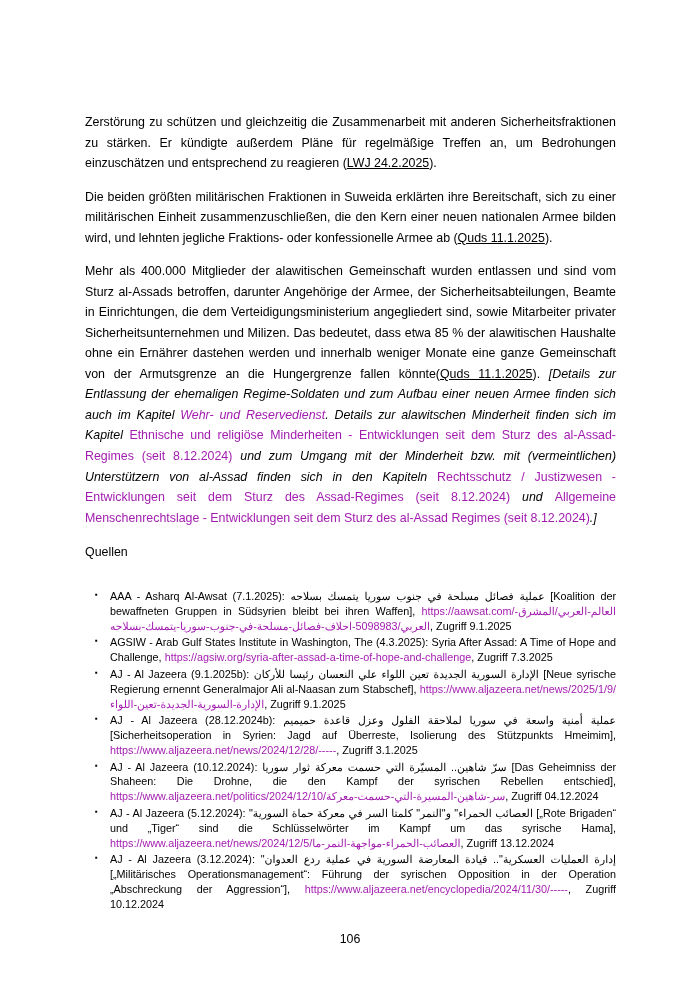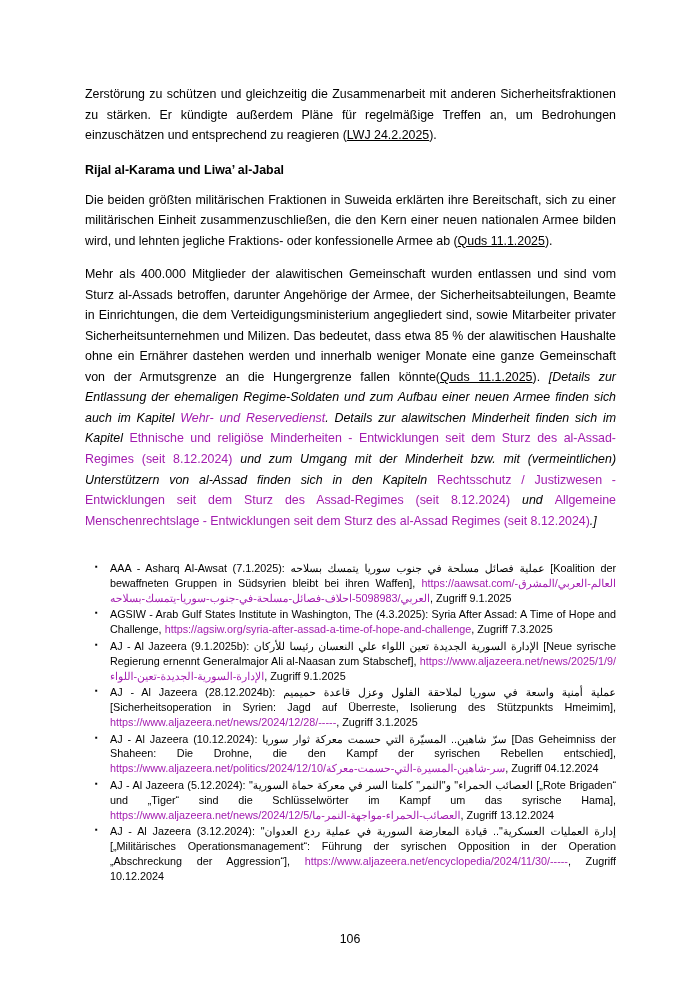--- a/index.html
+++ b/index.html
@@ -13,7 +13,7 @@
     position: relative;
     overflow: hidden;
   }
-  .content { padding: 84px 84px 0 85px; }
+  .content { padding: 112px 84px 0 85px; }
   p.body {
     font-size: 12.4px;
     line-height: 1.655;

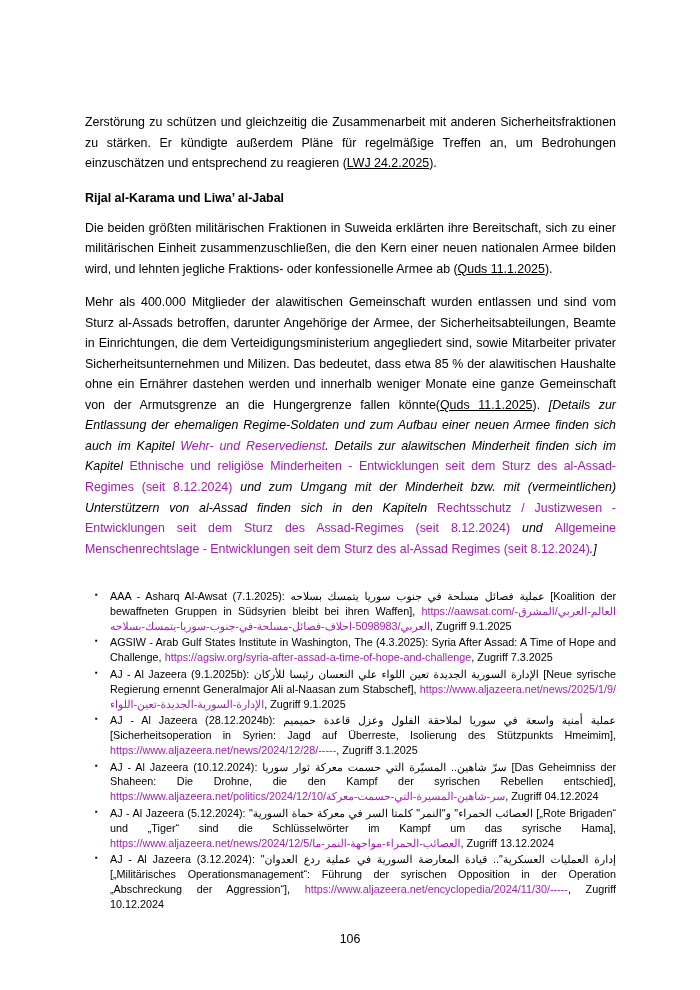--- a/index.html
+++ b/index.html
@@ -70,7 +70,6 @@
 
   <p class="body"><span>Zerstörung zu schützen und gleichzeitig die Zusammenarbeit mit anderen Sicherheitsfraktionen zu stärken. Er kündigte außerdem Pläne für regelmäßige Treffen an, um Bedrohungen einzuschätzen und entsprechend zu reagieren (</span><span class="uref">LWJ 24.2.2025</span><span>).</span></p>
 
-  <h3 class="sec-heading">Rijal al-Karama und Liwa’ al-Jabal</h3>
 
   <p class="body"><span>Die beiden größten militärischen Fraktionen in Suweida erklärten ihre Bereitschaft, sich zu einer militärischen Einheit zusammenzuschließen, die den Kern einer neuen nationalen Armee bilden wird, und lehnten jegliche Fraktions- oder konfessionelle Armee ab (</span><span class="uref">Quds 11.1.2025</span><span>).</span></p>
 

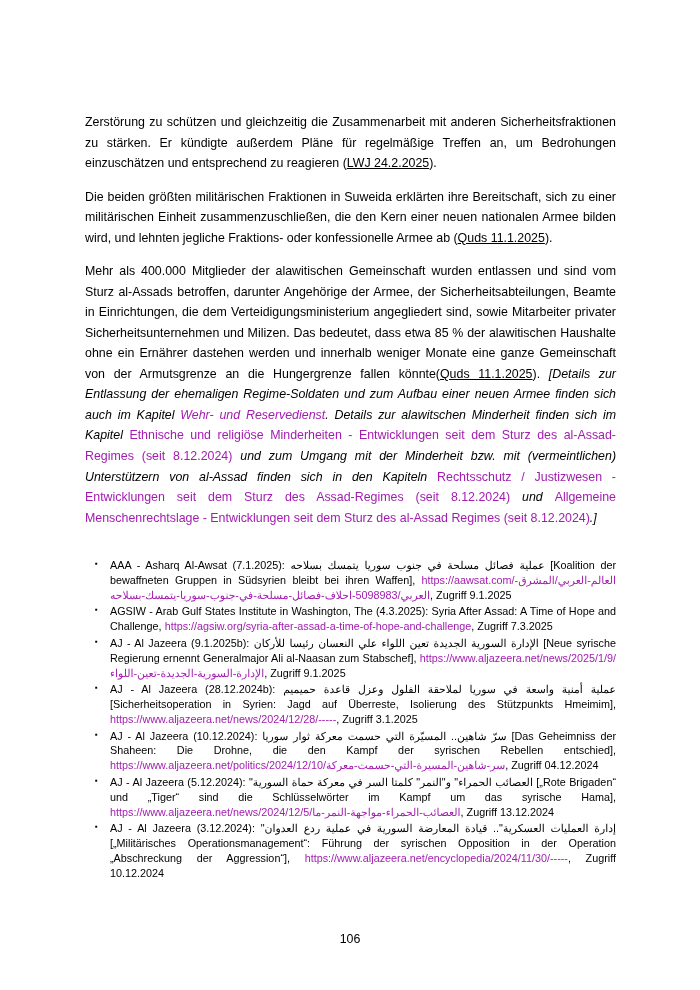--- a/index.html
+++ b/index.html
@@ -76,6 +76,7 @@
 
   <p class="body"><span>Mehr als 400.000 Mitglieder der alawitischen Gemeinschaft wurden entlassen und sind vom Sturz al-Assads betroffen, darunter Angehörige der Armee, der Sicherheitsabteilungen, Beamte in Einrichtungen, die dem Verteidigungsministerium angegliedert sind, sowie Mitarbeiter privater Sicherheitsunternehmen und Milizen. Das bedeutet, dass etwa 85 % der alawitischen Haushalte ohne ein Ernährer dastehen werden und innerhalb weniger Monate eine ganze Gemeinschaft von der Armutsgrenze an die Hungergrenze fallen könnte(</span><span class="uref">Quds 11.1.2025</span><span>). </span><span class="it">[Details zur Entlassung der ehemaligen Regime-Soldaten und zum Aufbau einer neuen Armee finden sich auch im Kapitel </span><a class="link it">Wehr- und Reservedienst</a><span class="it">. Details zur alawitschen Minderheit finden sich im Kapitel </span><a class="link">Ethnische und religiöse Minderheiten - Entwicklungen seit dem Sturz des al-Assad-Regimes (seit 8.12.2024)</a><span class="it"> und zum Umgang mit der Minderheit bzw. mit (vermeintlichen) Unterstützern von al-Assad finden sich in den Kapiteln </span><a class="link">Rechtsschutz / Justizwesen - Entwicklungen seit dem Sturz des Assad-Regimes (seit 8.12.2024)</a><span class="it"> und </span><a class="link">Allgemeine Menschenrechtslage - Entwicklungen seit dem Sturz des al-Assad Regimes (seit 8.12.2024)</a><span class="it">.]</span></p>
 
+  <p class="quellen">Quellen</p>
 
   <ul class="sources">
     <li><span>AAA - Asharq Al-Awsat (7.1.2025): </span><span>عملية فصائل مسلحة في جنوب سوريا يتمسك بسلاحه</span><span> [Koalition der bewaffneten Gruppen in Südsyrien bleibt bei ihren Waffen], </span><a class="link">https://aawsat.com/العالم-العربي/المشرق-العربي/5098983-احلاف-فصائل-مسلحة-في-جنوب-سوريا-يتمسك-بسلاحه</a><span>, Zugriff 9.1.2025</span></li>

